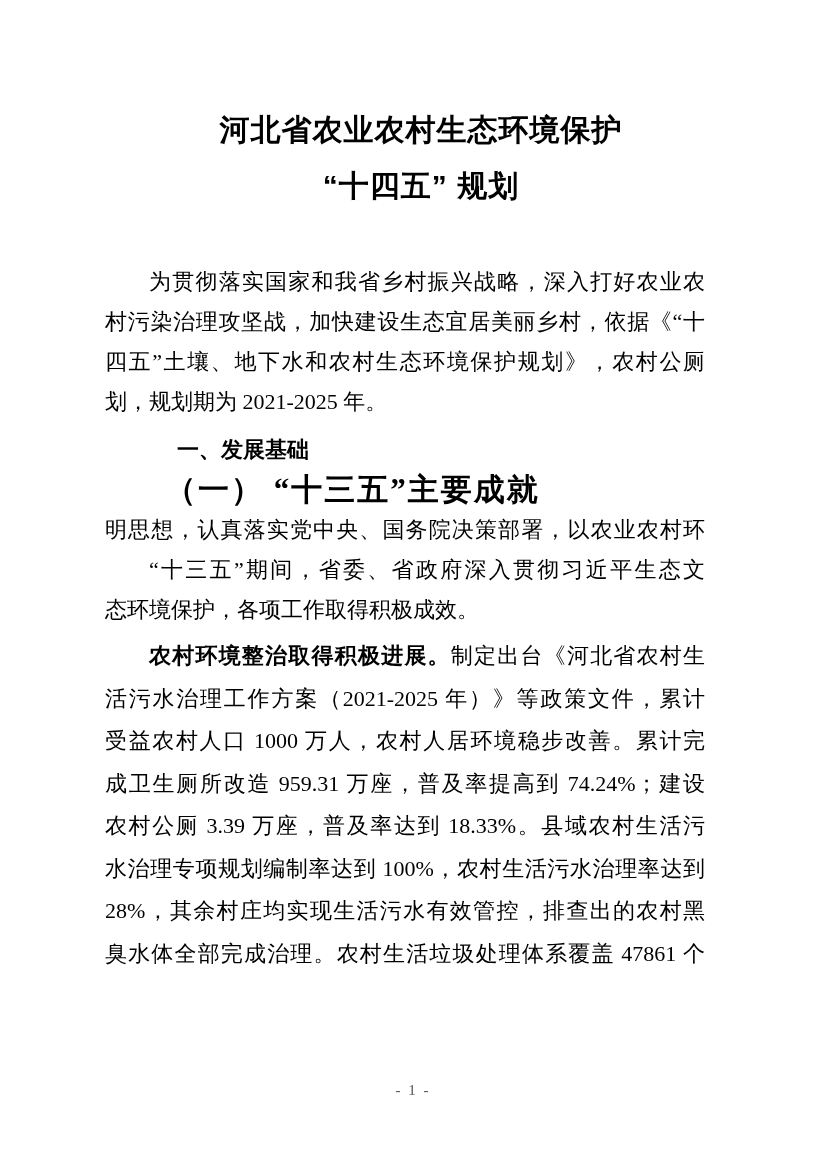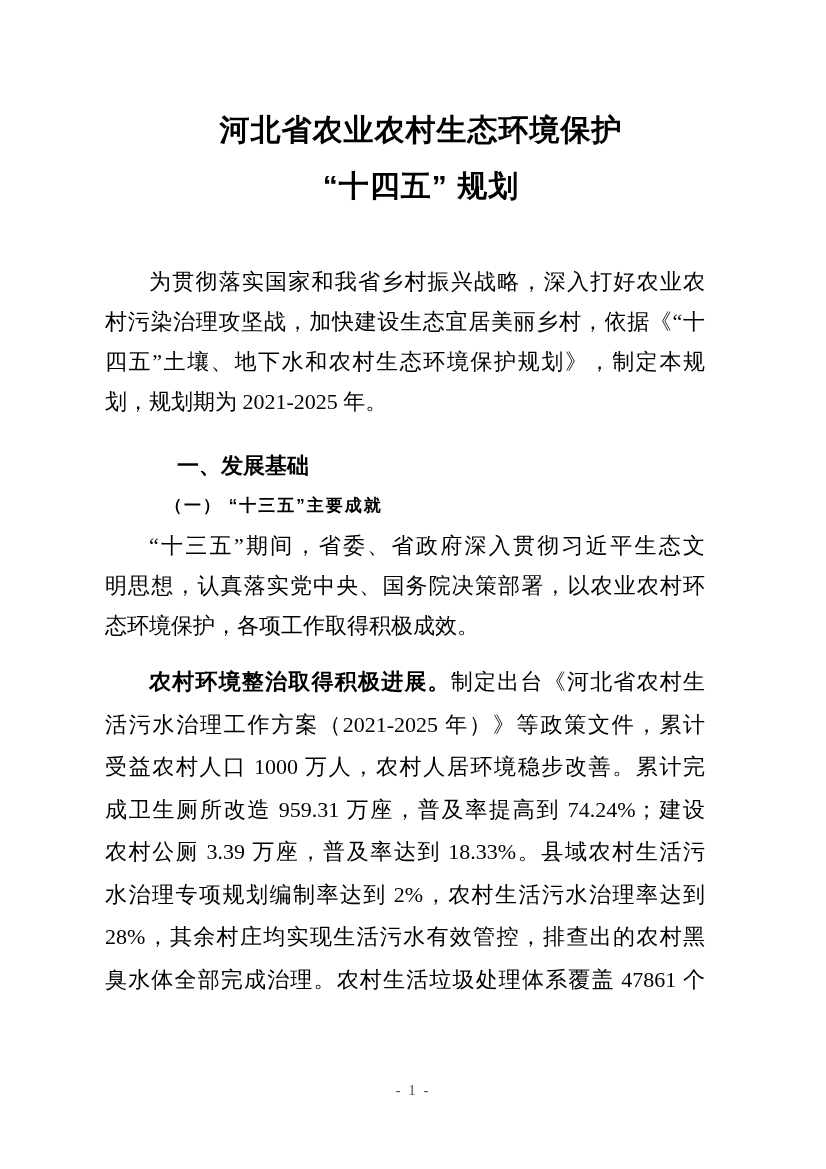--- a/index.html
+++ b/index.html
@@ -96,7 +96,7 @@
     <div class="para p1">
       <div class="line indent">为贯彻落实国家和我省乡村振兴战略，深入打好农业农</div>
       <div class="line">村污染治理攻坚战，加快建设生态宜居美丽乡村，依据《“十</div>
-      <div class="line">四五”土壤、地下水和农村生态环境保护规划》，制定本规</div>
+      <div class="line">四五”土壤、地下水和农村生态环境保护规划》，农村公厕</div>
       <div class="line lastline">划，规划期为 2021-2025 年。</div>
     </div>
 

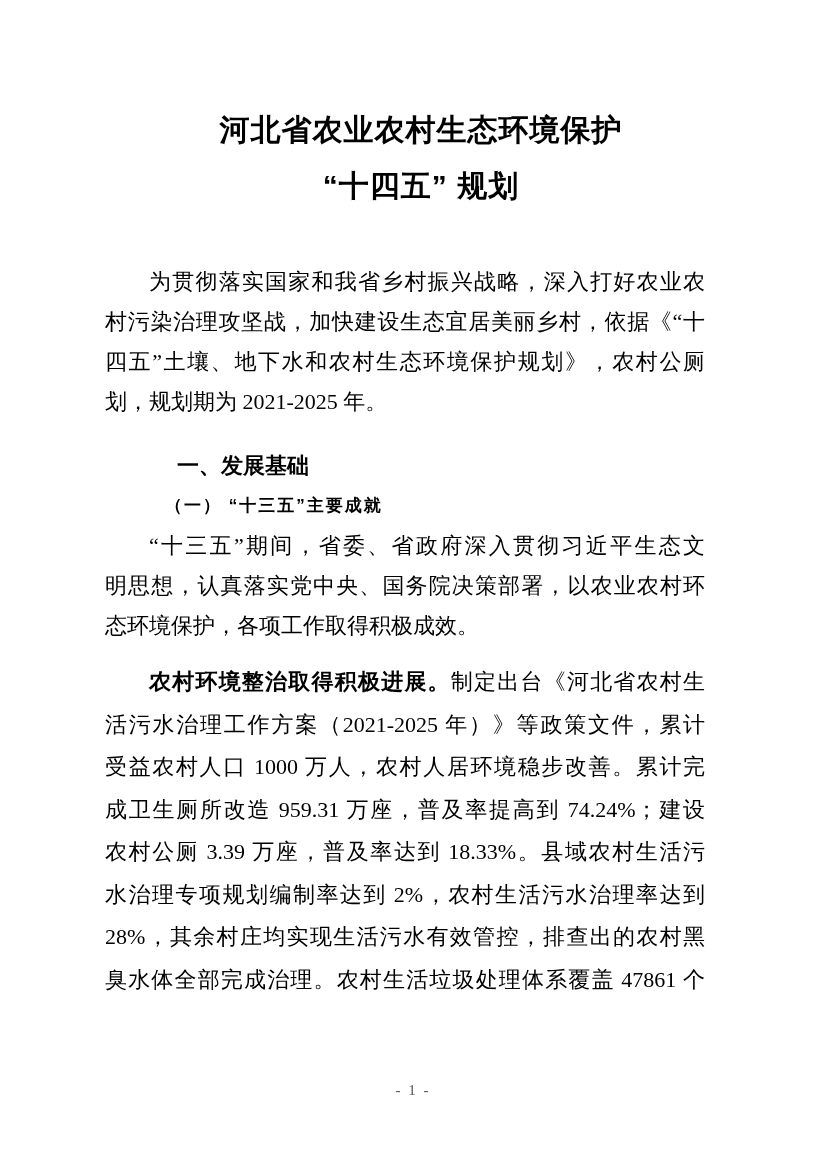--- a/index.html
+++ b/index.html
@@ -52,7 +52,7 @@
     font-weight: bold;
     font-size: 22px;
     line-height: 40px;
-    margin-top: 24px;
+    margin-top: 8px;
     margin-left: 72px;
   }
   .heading2 {

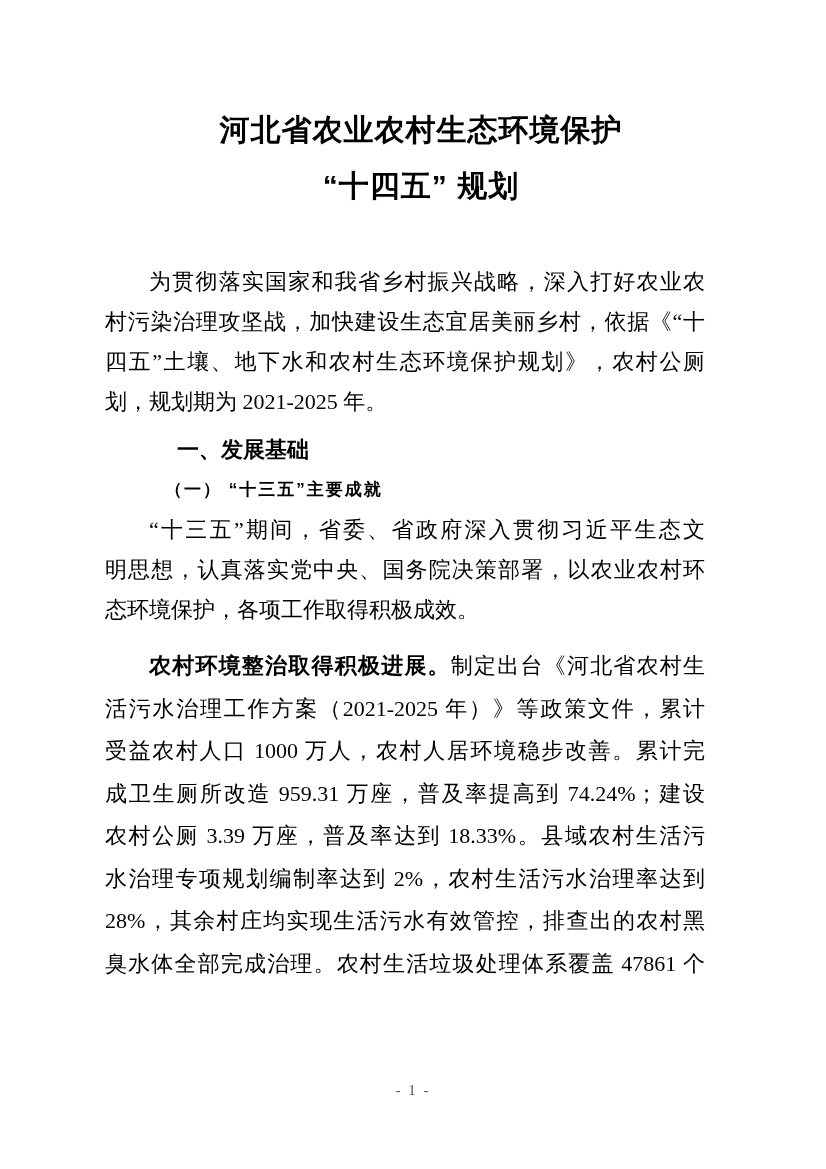--- a/index.html
+++ b/index.html
@@ -56,9 +56,9 @@
     margin-left: 72px;
   }
   .heading2 {
-    font-family: Liberation Sans, sans-serif;
+    font-family: Liberation Serif, serif;
     font-weight: bold;
-    font-size: 17px;
+    font-size: 31px;
     line-height: 40px;
     margin-left: 60px;
     letter-spacing: 2px;

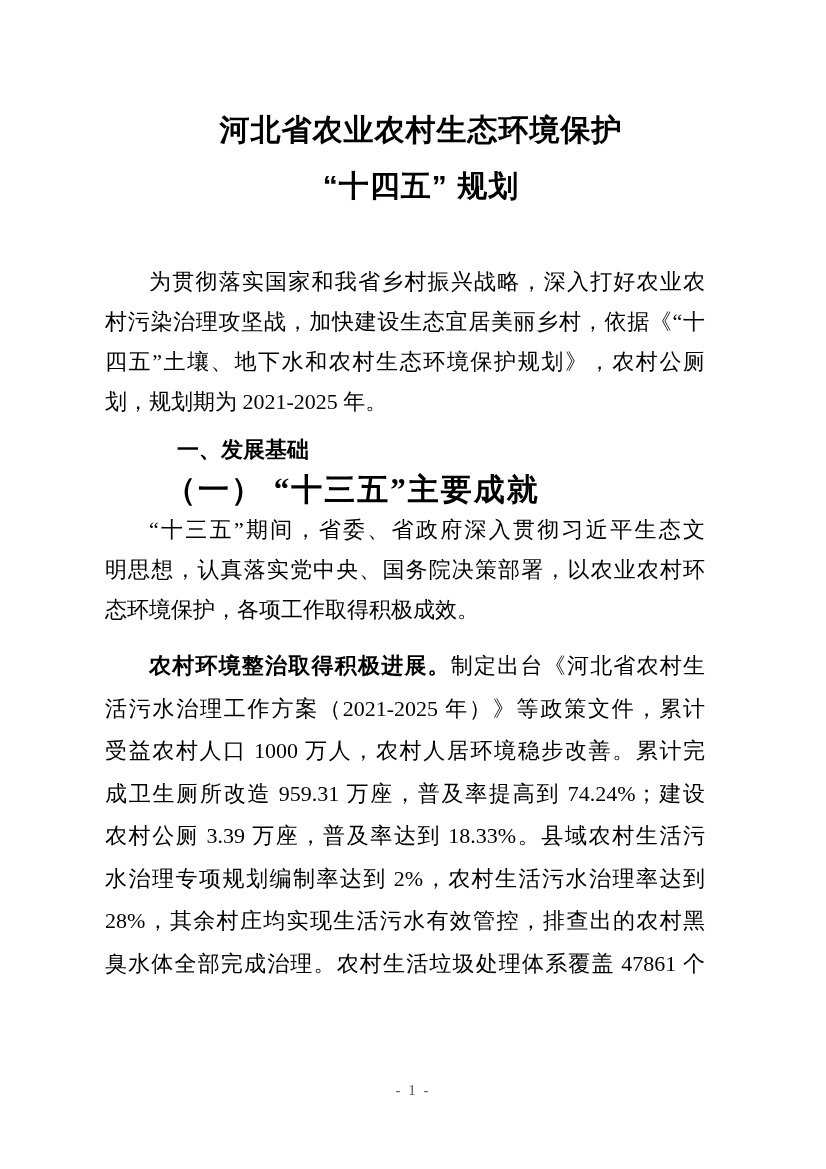--- a/index.html
+++ b/index.html
@@ -104,8 +104,8 @@
     <div class="heading2">（一） “十三五”主要成就</div>
 
     <div class="para p2">
+      <div class="line">明思想，认真落实党中央、国务院决策部署，以农业农村环</div>
       <div class="line indent">“十三五”期间，省委、省政府深入贯彻习近平生态文</div>
-      <div class="line">明思想，认真落实党中央、国务院决策部署，以农业农村环</div>
       <div class="line lastline">态环境保护，各项工作取得积极成效。</div>
     </div>
 

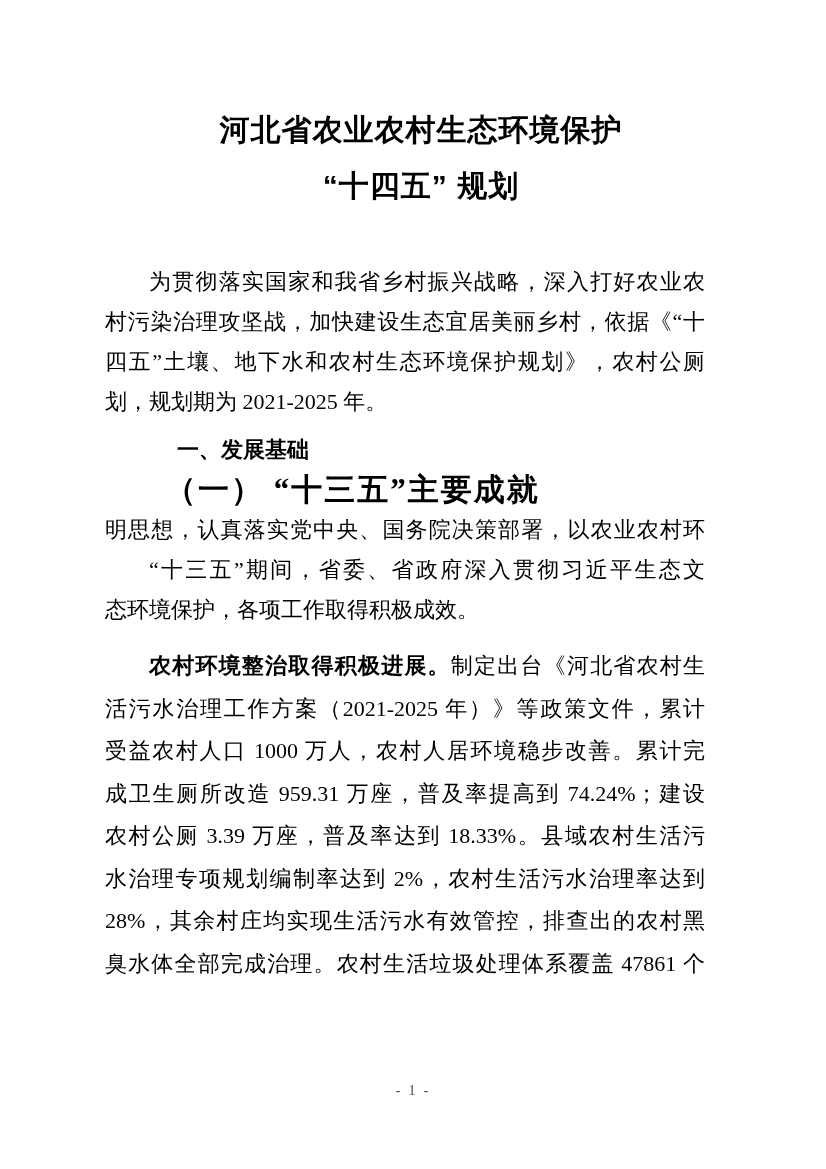--- a/index.html
+++ b/index.html
@@ -64,7 +64,7 @@
     letter-spacing: 2px;
   }
   .p3 {
-    margin-top: 15px;
+    margin-top: 5px;
   }
   .bold-lead {
     font-family: "Liberation Sans", "DejaVu Sans", sans-serif;

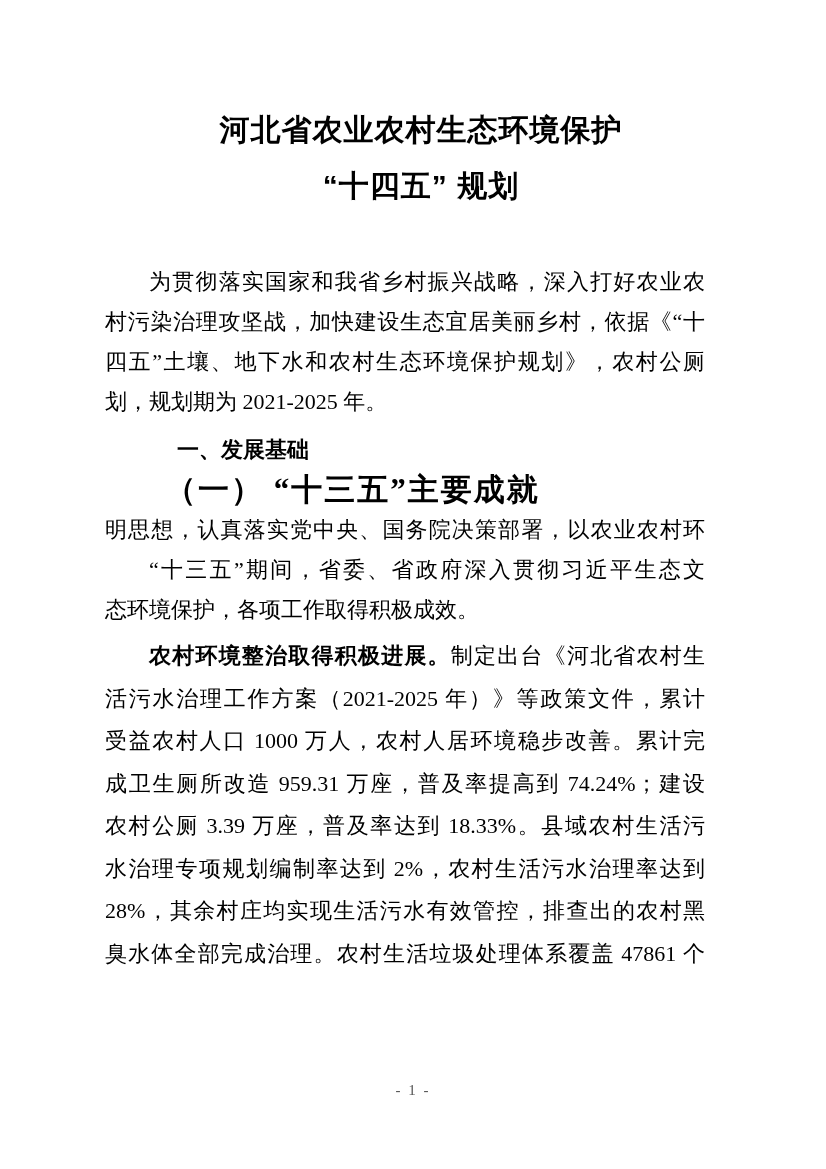--- a/index.html
+++ b/index.html
@@ -115,7 +115,7 @@
       <div class="line">受益农村人口 1000 万人，农村人居环境稳步改善。累计完</div>
       <div class="line">成卫生厕所改造 959.31 万座，普及率提高到 74.24%；建设</div>
       <div class="line">农村公厕 3.39 万座，普及率达到 18.33%。县域农村生活污</div>
-      <div class="line">水治理专项规划编制率达到 2%，农村生活污水治理率达到</div>
+      <div class="line">水治理专项规划编制率达到 100%，农村生活污水治理率达到</div>
       <div class="line">28%，其余村庄均实现生活污水有效管控，排查出的农村黑</div>
       <div class="line">臭水体全部完成治理。农村生活垃圾处理体系覆盖 47861 个</div>
     </div>

